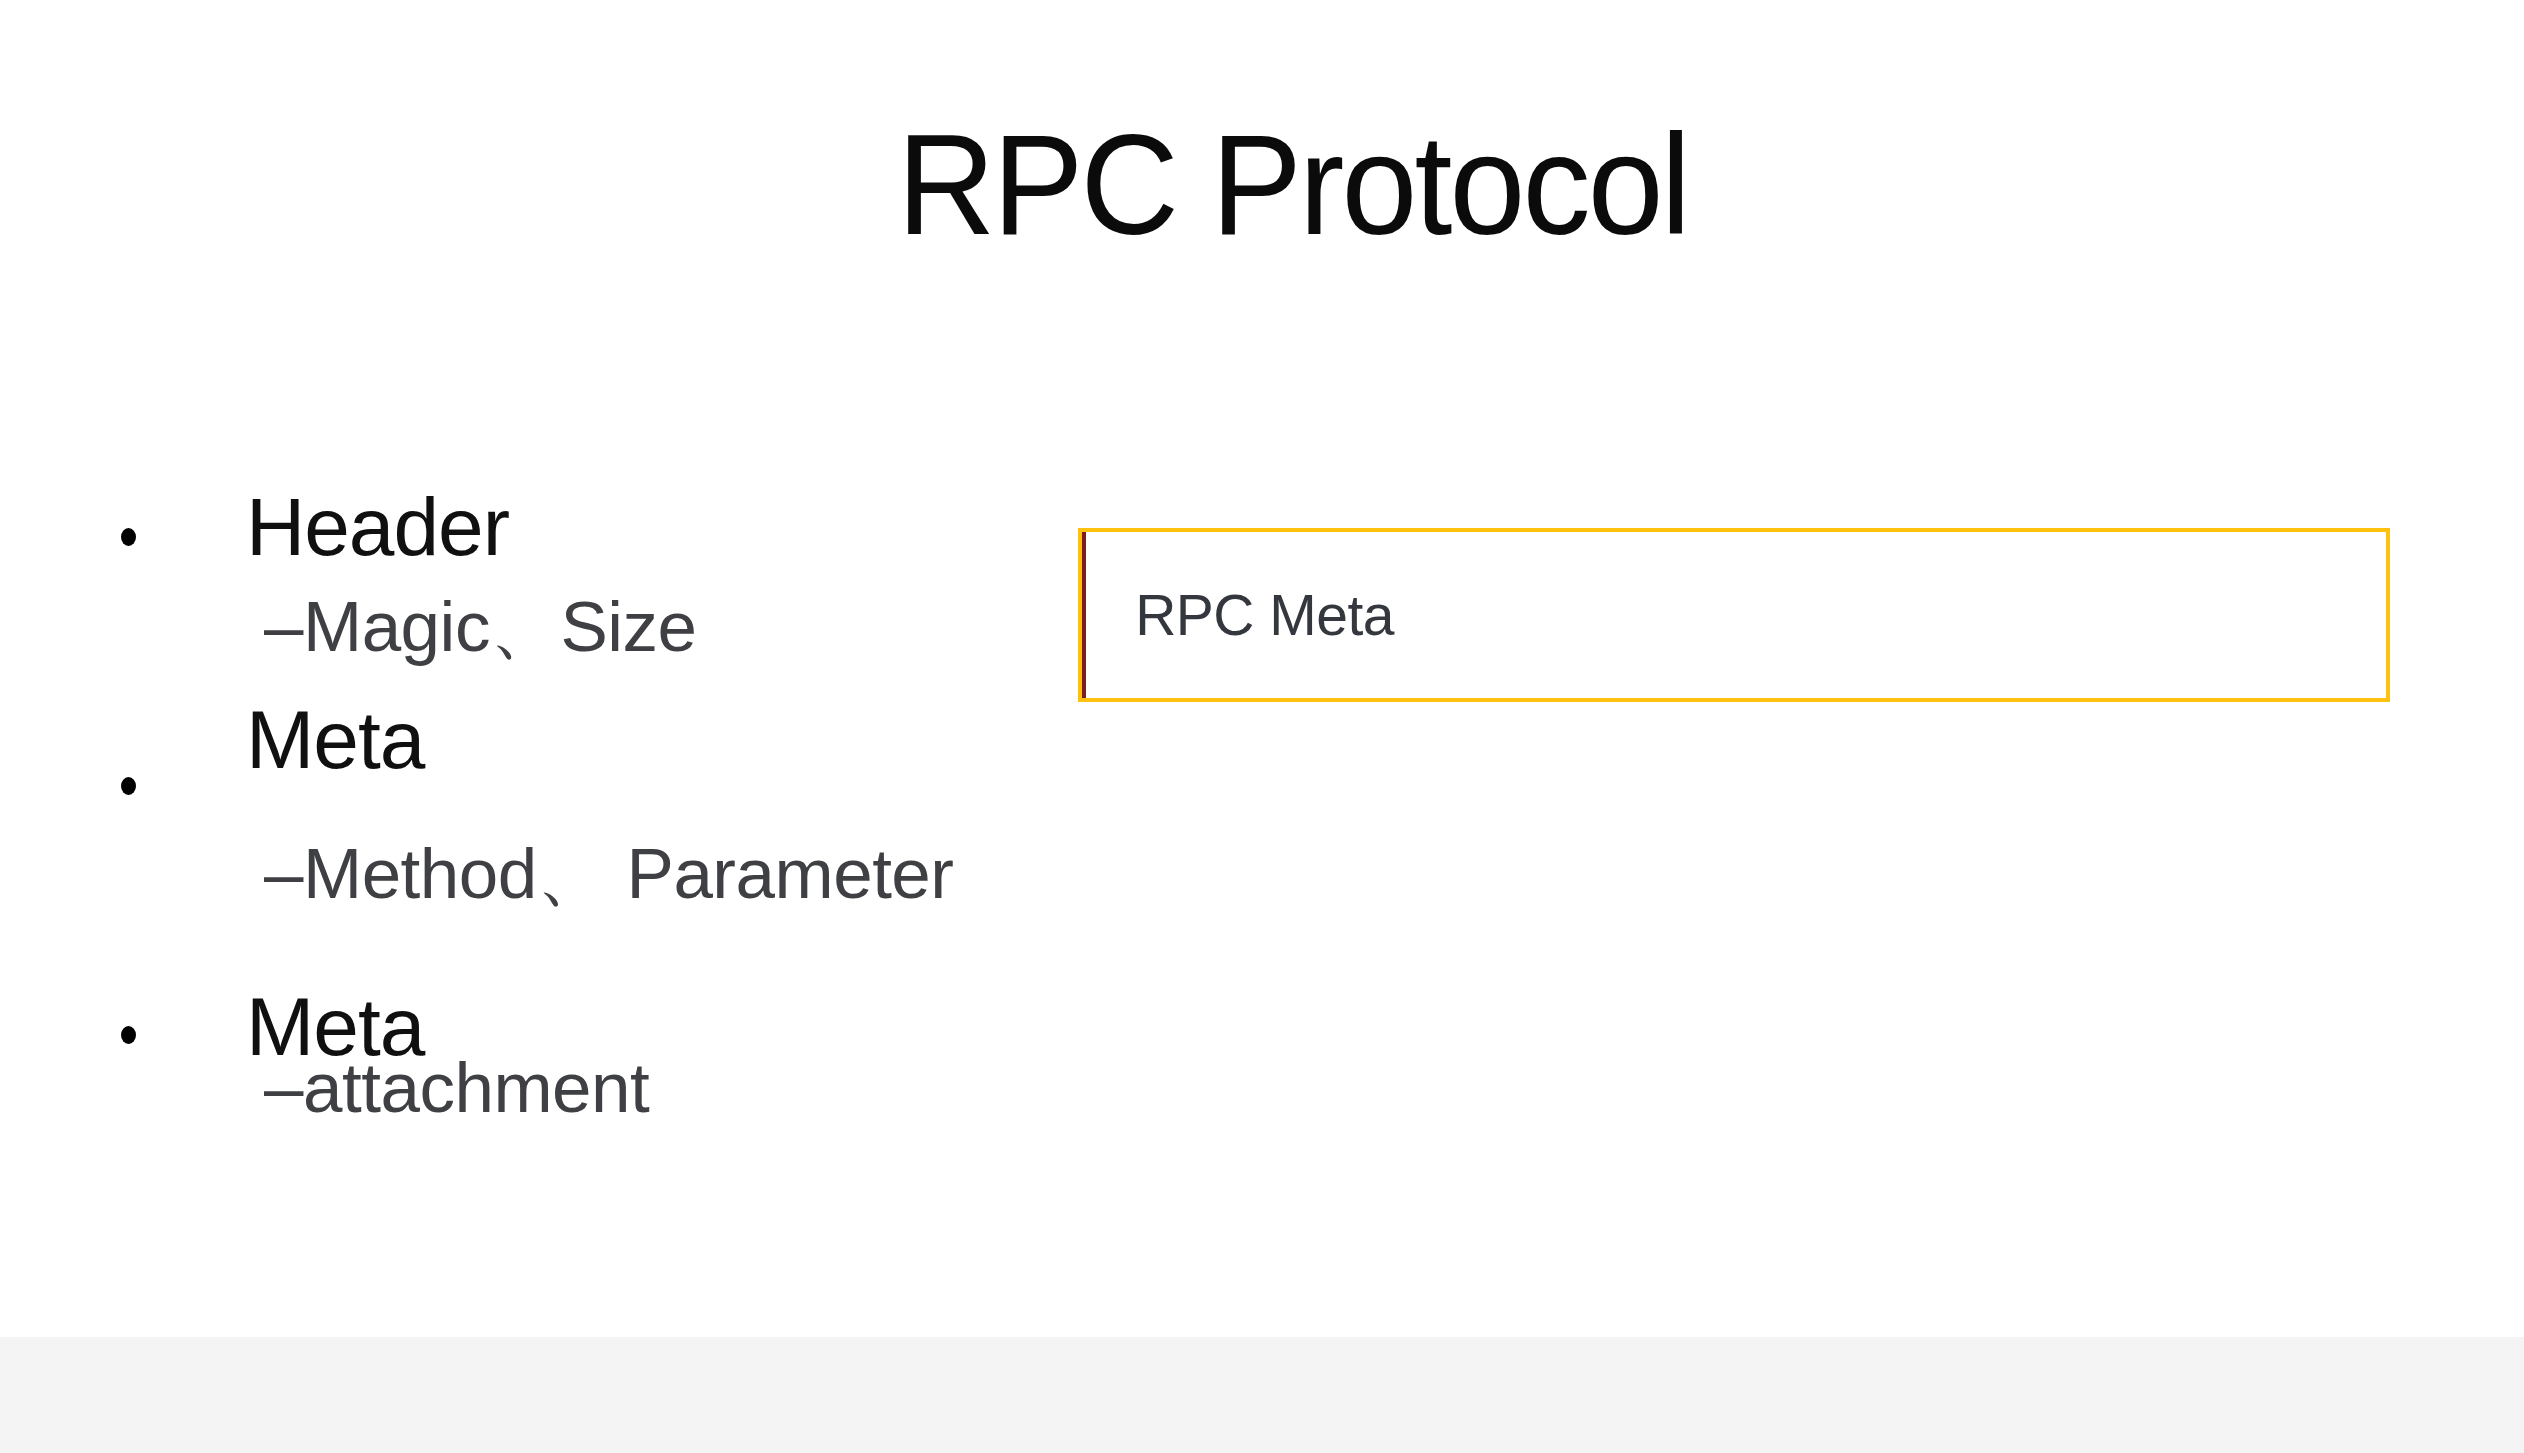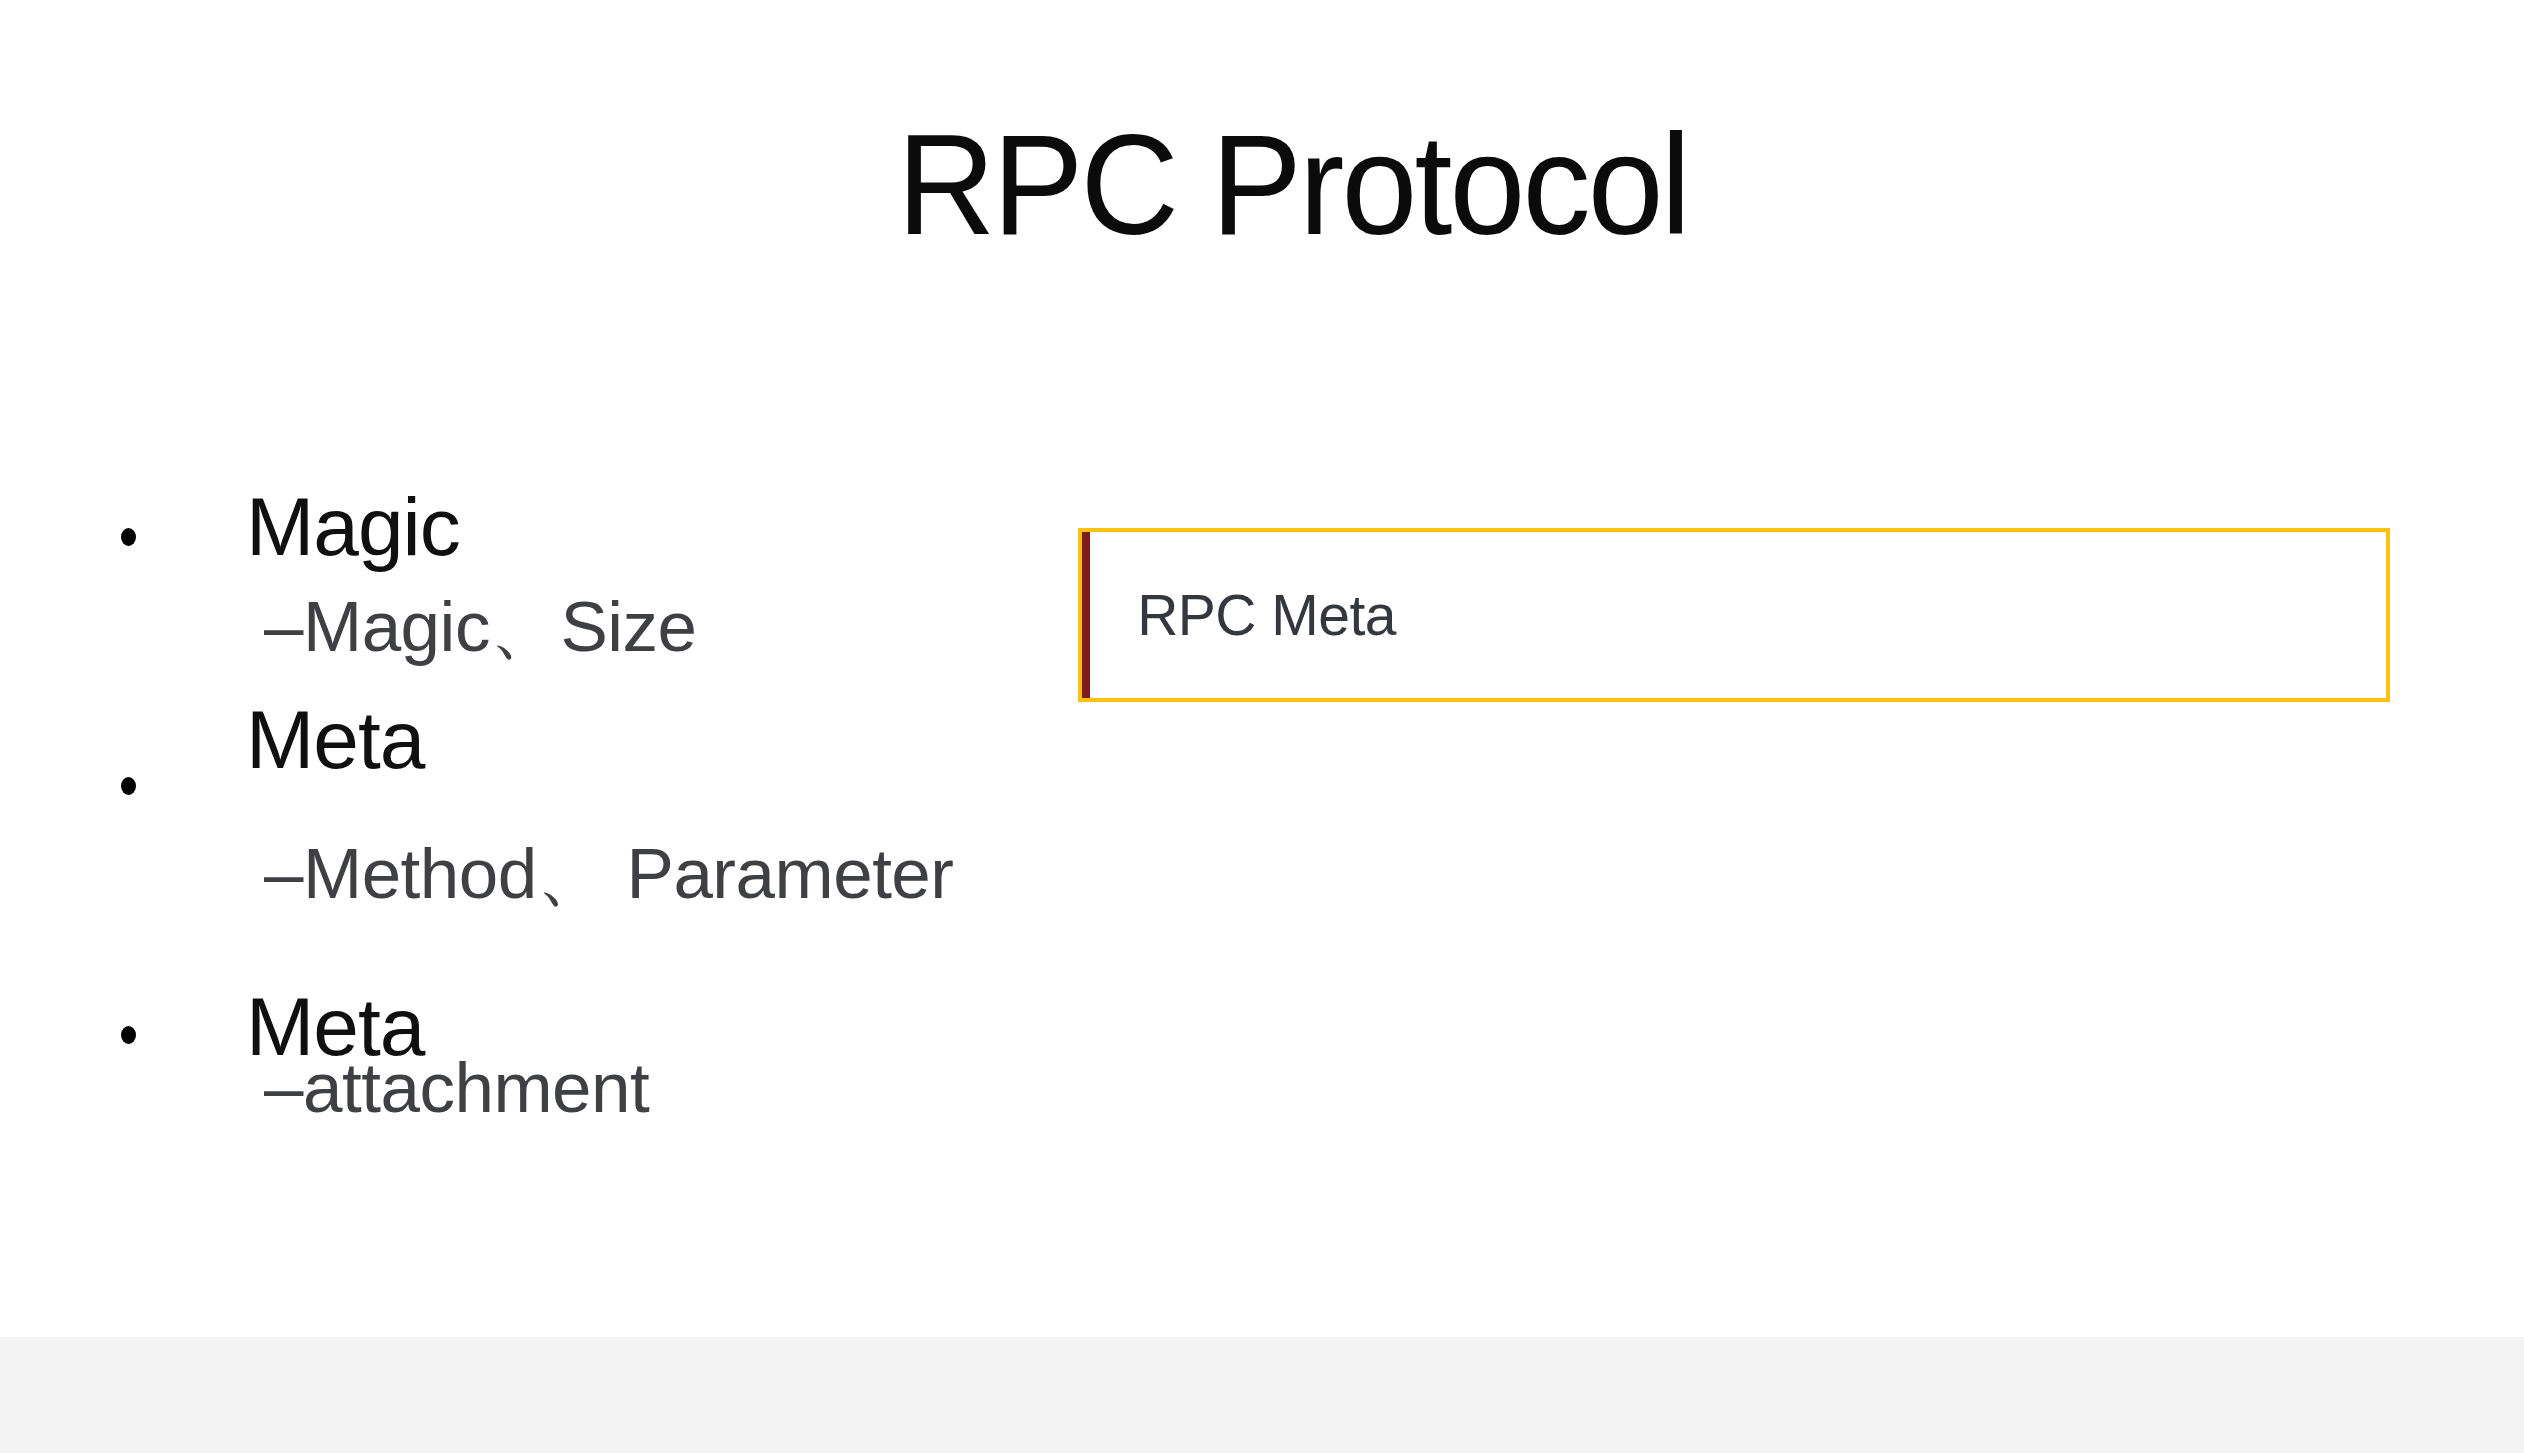--- a/index.html
+++ b/index.html
@@ -63,7 +63,7 @@
 
   <div>
     <span class="b-dot dot-0"></span>
-    <div class="b-label label-0">Magic</div>
+    <div class="b-label label-0">Header</div>
     <div class="b-sub sub-0">–Magic、Size</div>
 
     <span class="b-dot dot-1"></span>

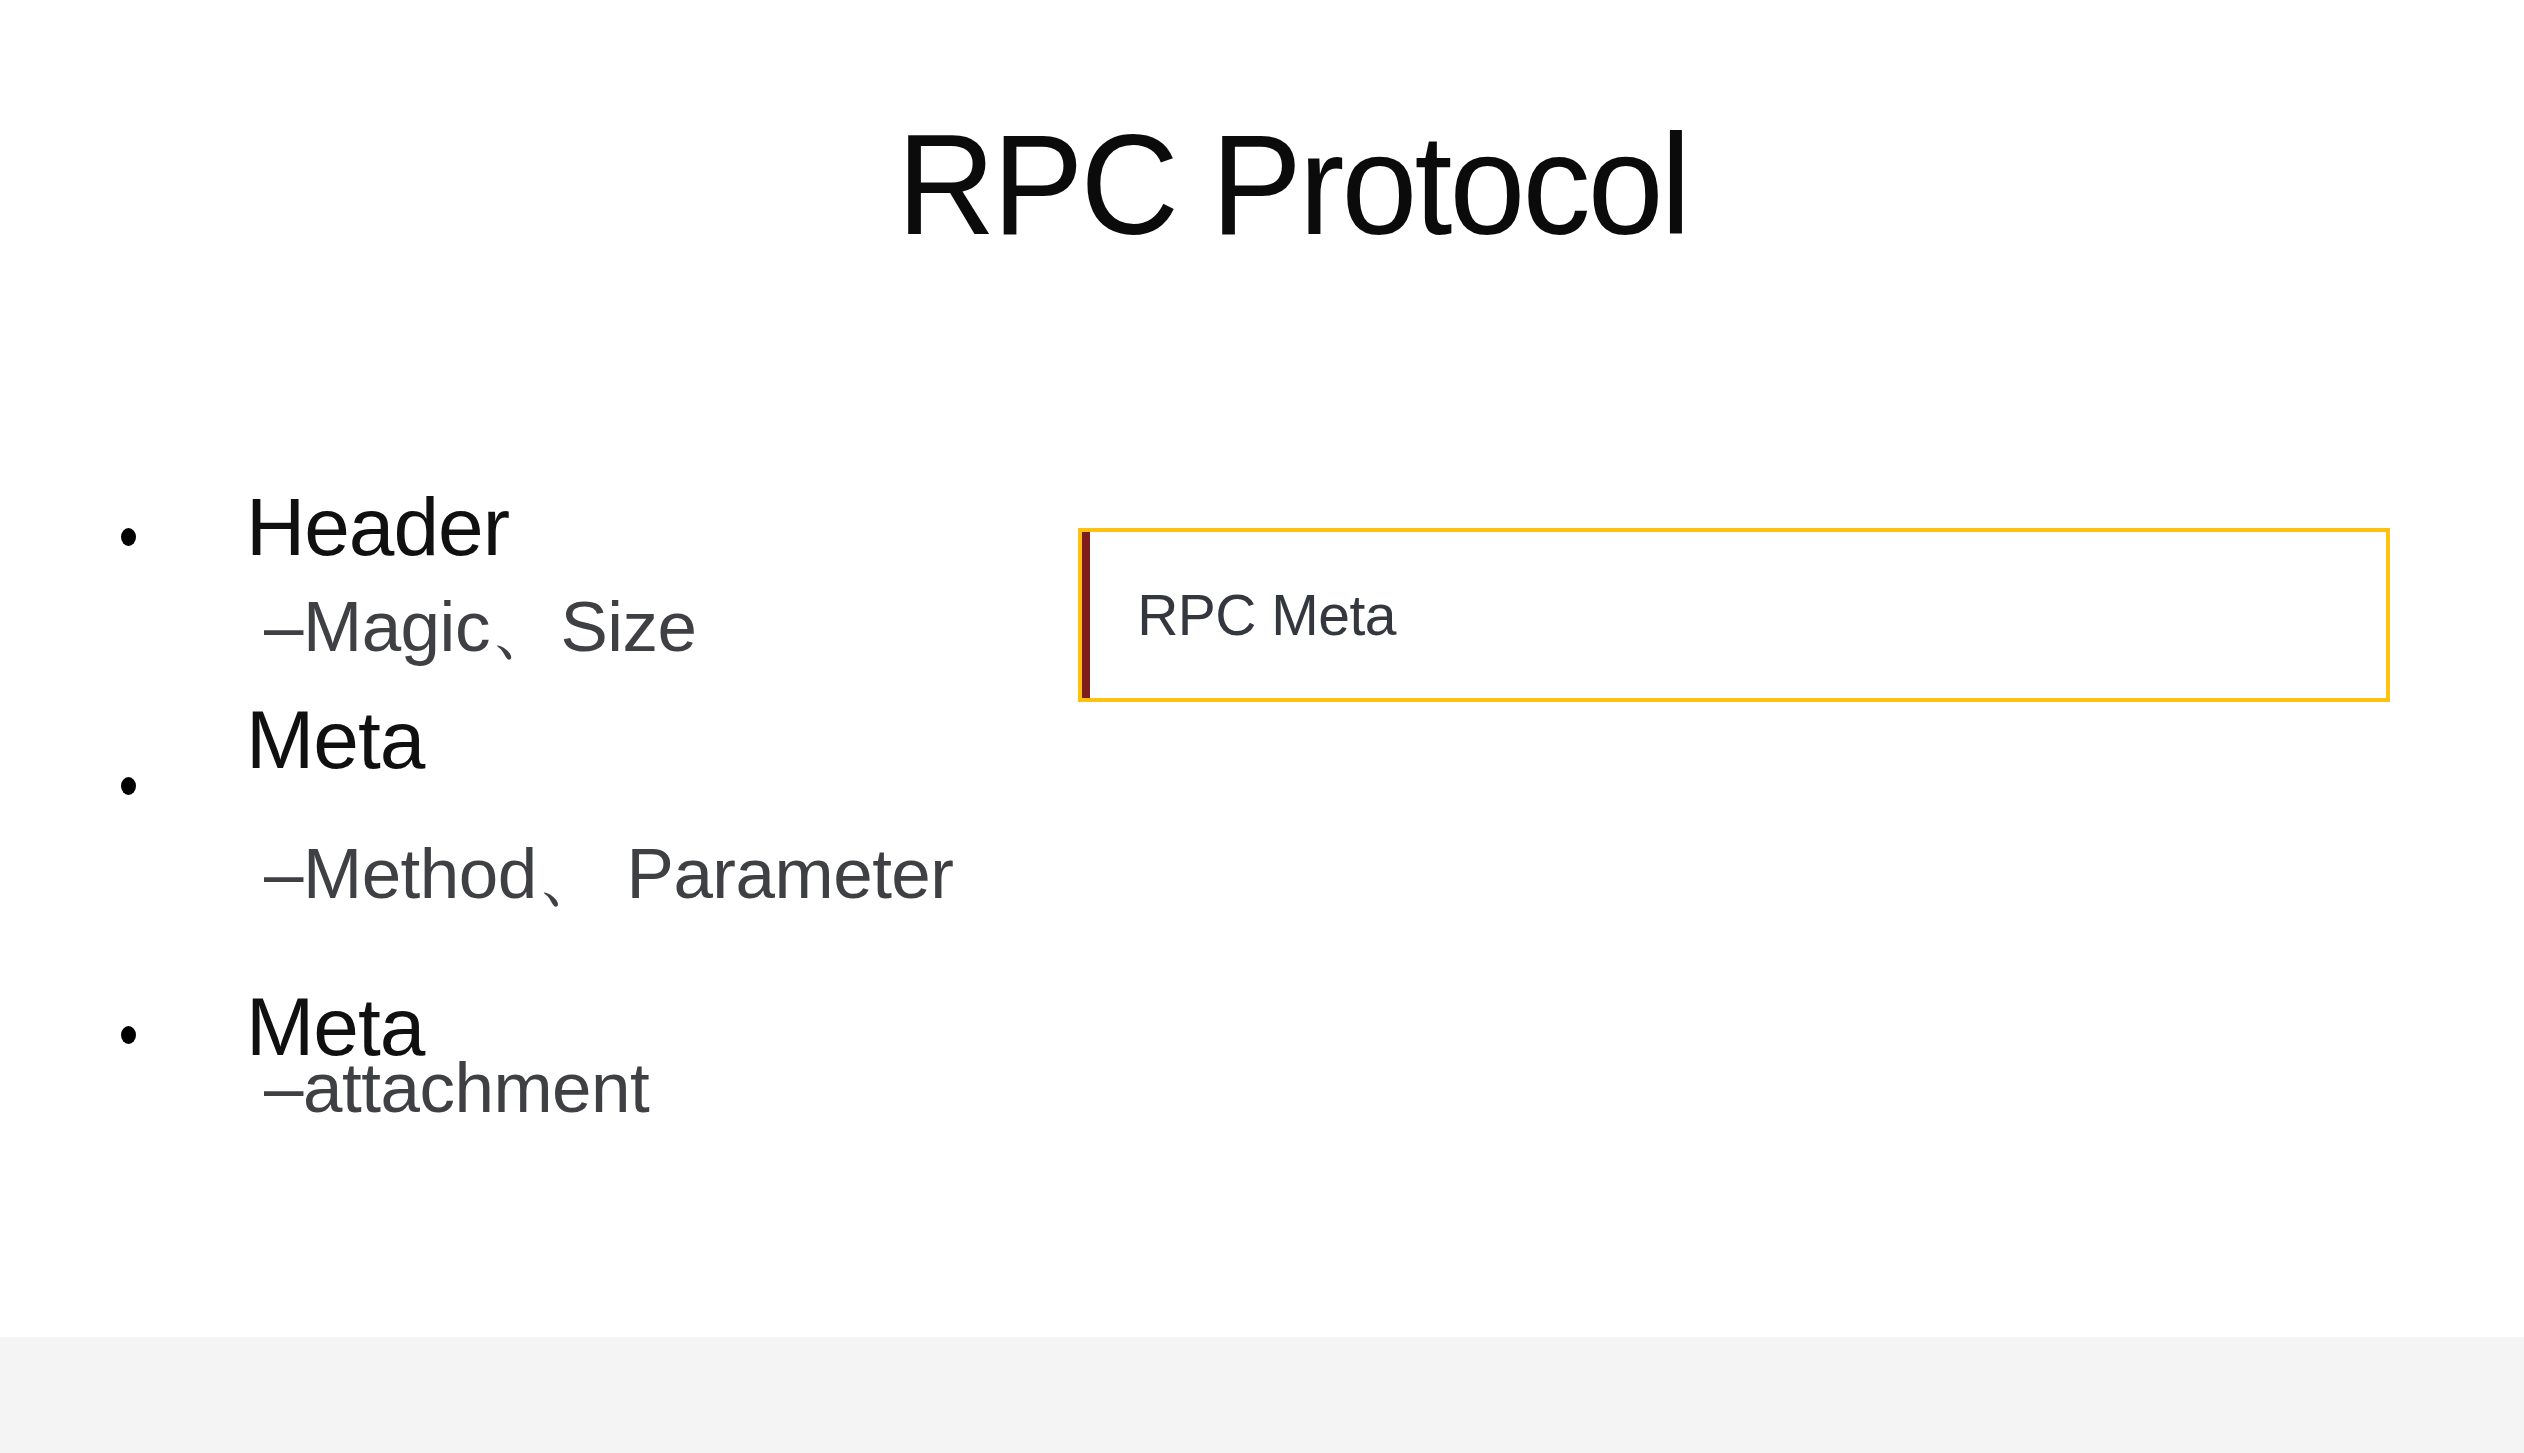--- a/index.html
+++ b/index.html
@@ -45,7 +45,7 @@
     font-size:57px; color:#34383e; letter-spacing:-0.5px;
   }
   .seg-0 { width:27.5%; }
-  .seg-1 { width:27.7%; border-left:8px solid #7f1d1d; }
+  .seg-1 { width:27.7%; border-left:4px solid #7f1d1d; }
   .seg-2 { width:44.8%; border-left:4px solid #ffc110; }
 
   

